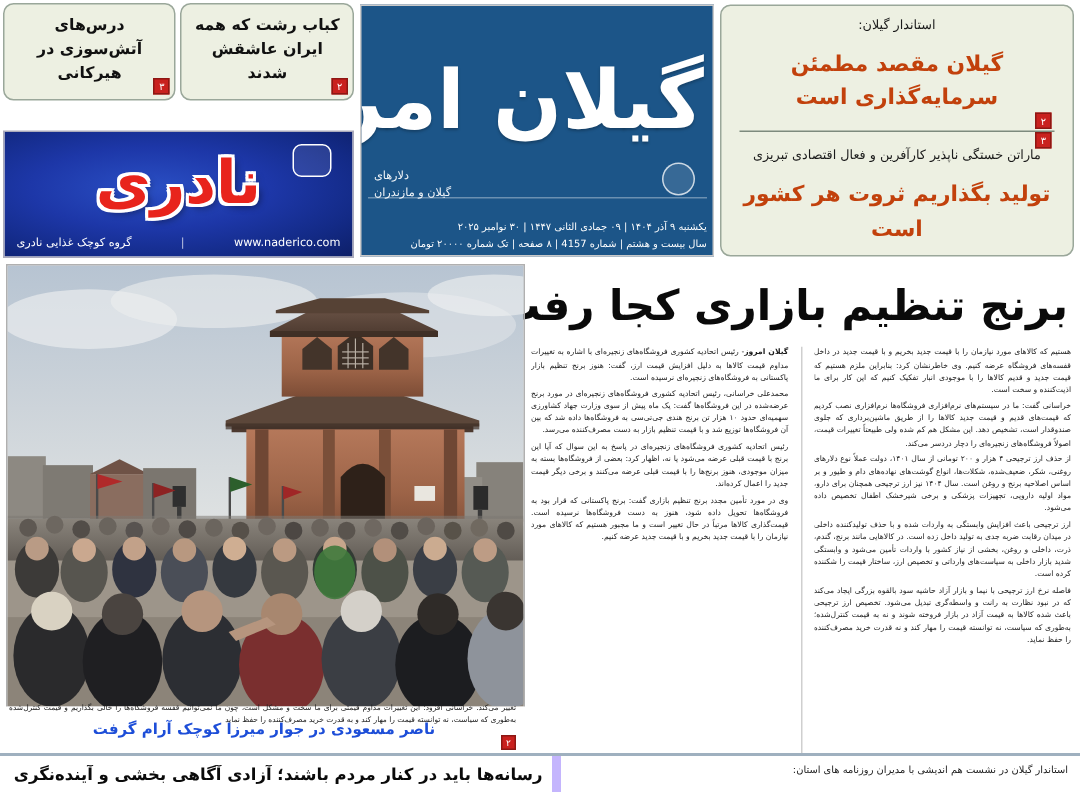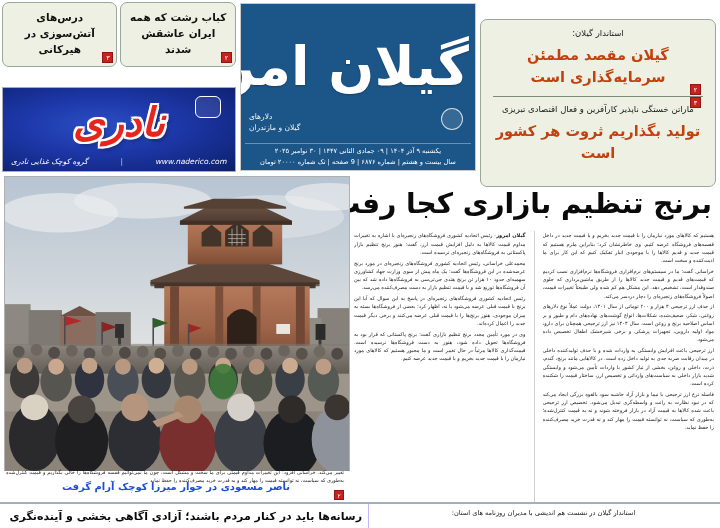--- a/index.html
+++ b/index.html
@@ -36,7 +36,7 @@
   .teaser-box {
     width: 238px;
     height: 168px;
-    margin: 19px 4px 0 2px;
+    margin: 3px 4px 0 2px;
     border: 1px solid #9aa79a;
     border-radius: 7px;
     background: #edf0e2;
@@ -44,7 +44,7 @@
     padding: 8px 10px 6px 10px;
     display: flex;
     flex-direction: column;
-    justify-content: flex-start;
+    justify-content: space-between;
   }
   .teaser-kicker {
     font-size: 8.5px;

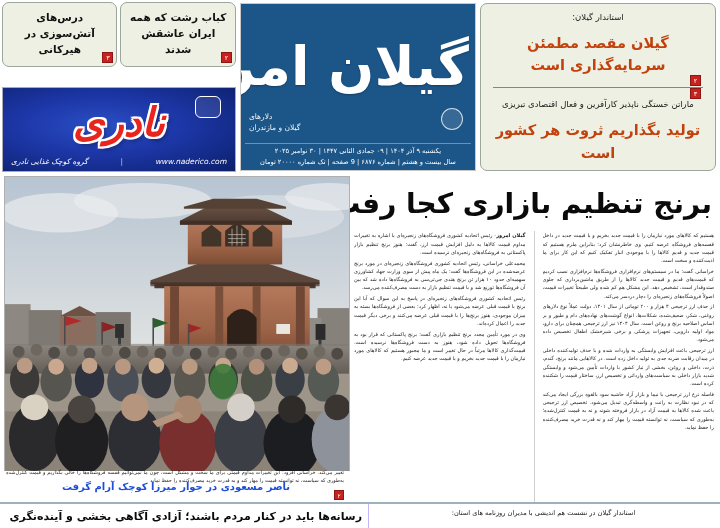--- a/index.html
+++ b/index.html
@@ -182,7 +182,6 @@
       radial-gradient(ellipse at 42% 45%, #2a4fc4 0%, #1d37a8 42%, #132a86 75%, #0d1f68 100%);
     position: relative;
     overflow: hidden;
-    font-style: italic;
   }
   .ad-logo {
     position: absolute;

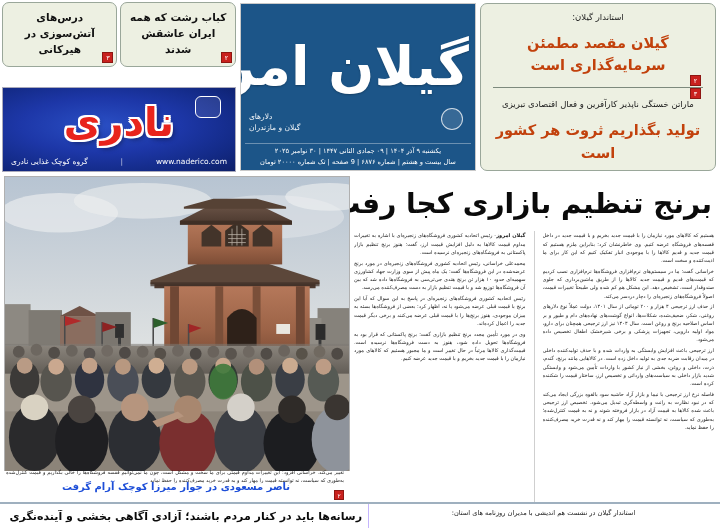--- a/index.html
+++ b/index.html
@@ -132,10 +132,9 @@
     left: 4px; right: 4px;
     color: #ffffff;
     font-size: 6.6px;
-    text-align: center;
     line-height: 1.7;
     border-top: 1px solid rgba(255,255,255,0.35);
-    padding-top: 2px;
+    padding-top: 14px;
   }
   .masthead-dateline div { white-space: nowrap; }
 

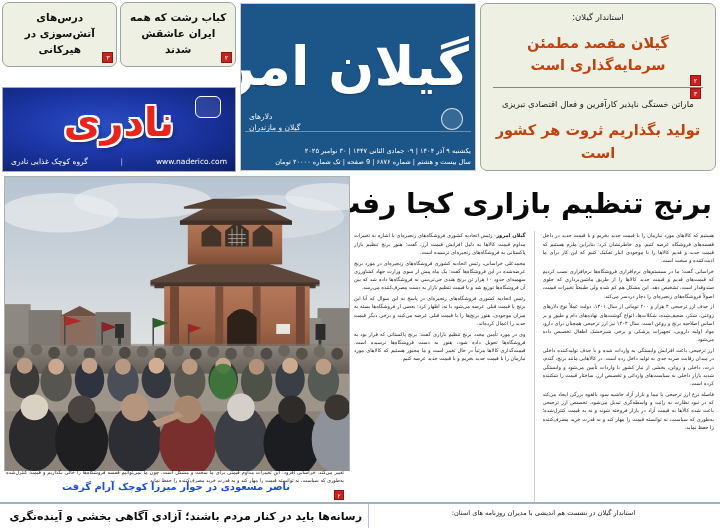--- a/index.html
+++ b/index.html
@@ -390,7 +390,7 @@
       </div>
       <div class="masthead-dateline">
         <div>یکشنبه ۹ آذر ۱۴۰۴ | ۰۹ جمادی الثانی ۱۴۴۷ | ۳۰ نوامبر ۲۰۲۵</div>
-        <div>سال بیست و هشتم | شماره ۶۸۷۶ | 9 صفحه | تک شماره ۲۰۰۰۰ تومان</div>
+        <div>سال بیست و هشتم | شماره 4157 | ۸ صفحه | تک شماره ۲۰۰۰۰ تومان</div>
       </div>
     </div>
 

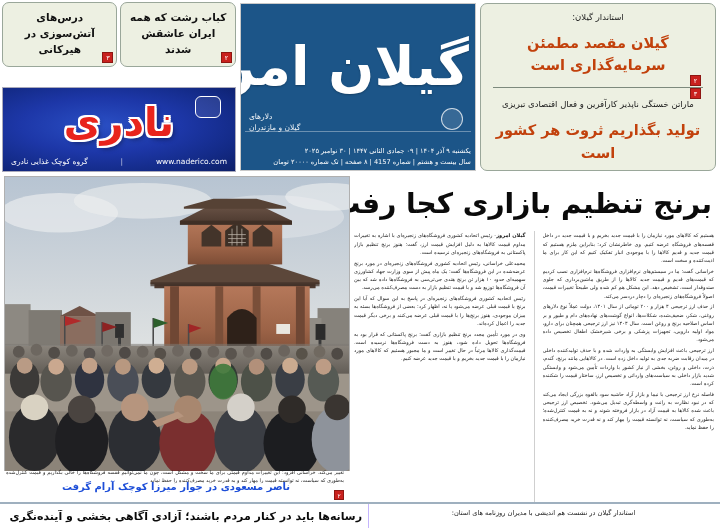--- a/index.html
+++ b/index.html
@@ -327,8 +327,8 @@
   .bottom-right {
     width: 352px;
     padding: 5px 8px 0 6px;
-    text-align: center;
-    border-left: 1px solid #c4b5fd;
+    text-align: right;
+    border-left: 6px solid #c4b5fd;
   }
   .bottom-left {
     width: 368px;

